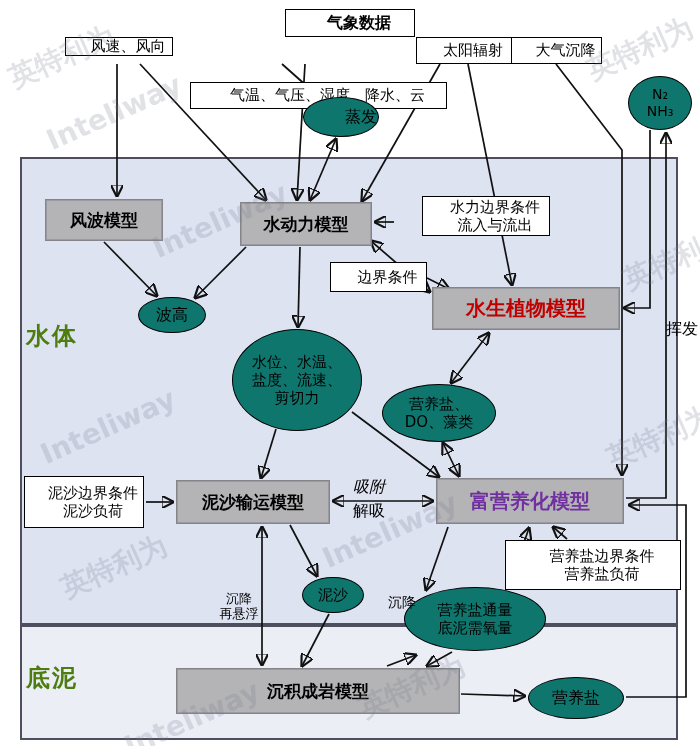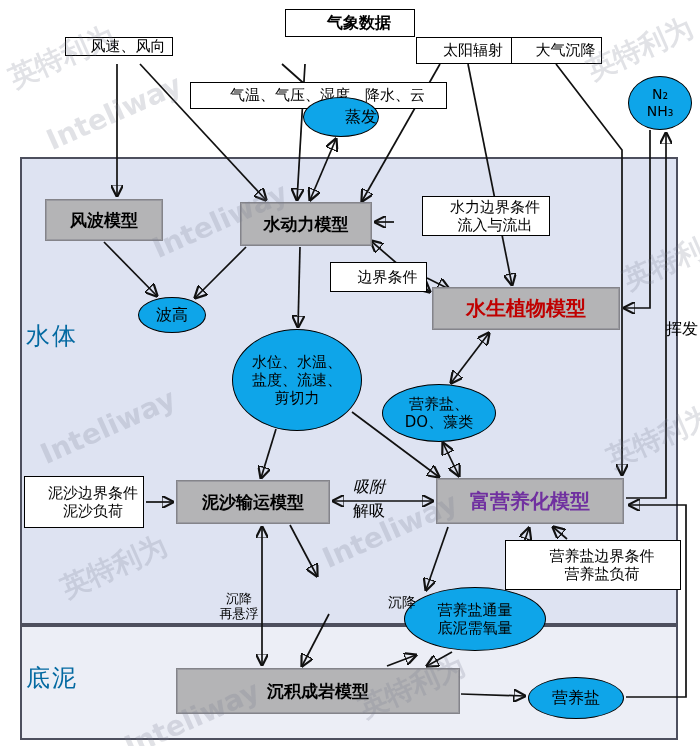--- a/index.html
+++ b/index.html
@@ -18,7 +18,7 @@
   .model { background:#b4b4b6; border:1px solid #84848a; font-weight:bold; font-size:17px; box-shadow:0 0 0 1px #9a9aa0 inset; }
   .model.red  { color:#c00000; font-size:20px; }
   .model.purple { color:#7030a0; font-size:20px; }
-  .ellipse { background:#0ea5e9; border:1.6px solid #000; border-radius:50%; font-size:15px; }
+  .ellipse { background:#0f766e; border:1.6px solid #000; border-radius:50%; font-size:15px; }
   .flow-label { position:absolute; z-index:4; text-align:center; font-size:15px; line-height:1.15; }
   .l { display:block; }
 

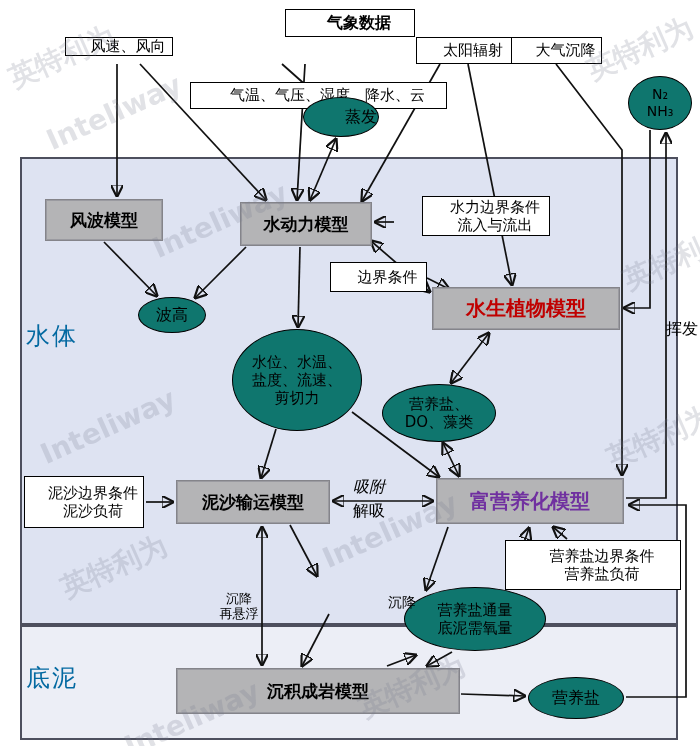--- a/index.html
+++ b/index.html
@@ -11,7 +11,7 @@
   .region.water { left:20px; top:157px; width:658px; height:468px; background:#dee3f2; }
   .region.bed   { left:20px; top:625px; width:658px; height:115px; background:#eceef6; }
 
-  .region-label { position:absolute; z-index:4; font-weight:normal; color:#0369a1; font-size:24px; letter-spacing:2px; }
+  .region-label { position:absolute; z-index:4; font-weight:bold; color:#4d7c0f; font-size:24px; letter-spacing:2px; }
 
   .node { position:absolute; z-index:3; display:flex; flex-direction:column; align-items:center; justify-content:center; text-align:center; line-height:1.22; }
   .box { background:#fff; border:1.6px solid #000; font-size:15px;padding-left:18px; }

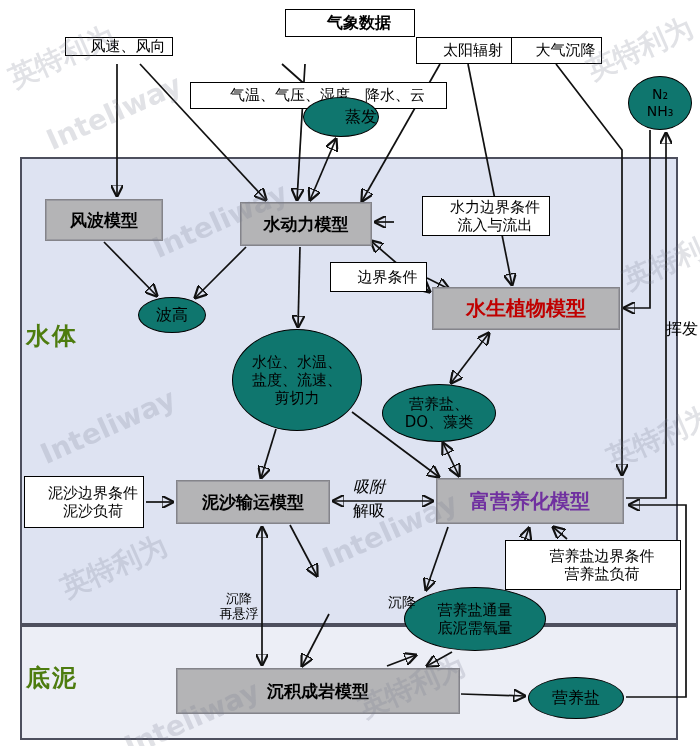--- a/index.html
+++ b/index.html
@@ -116,6 +116,7 @@
     <span class="l">营养盐、</span>
     <span class="l">DO、藻类</span>
   </div>
+  <div class="node ellipse" style="left:302px; top:577px; width:62px; height:36px; font-size:15px;">泥沙</div>
   <div class="node ellipse" style="left:404px; top:587px; width:142px; height:64px;">
     <span class="l">营养盐通量</span>
     <span class="l">底泥需氧量</span>

